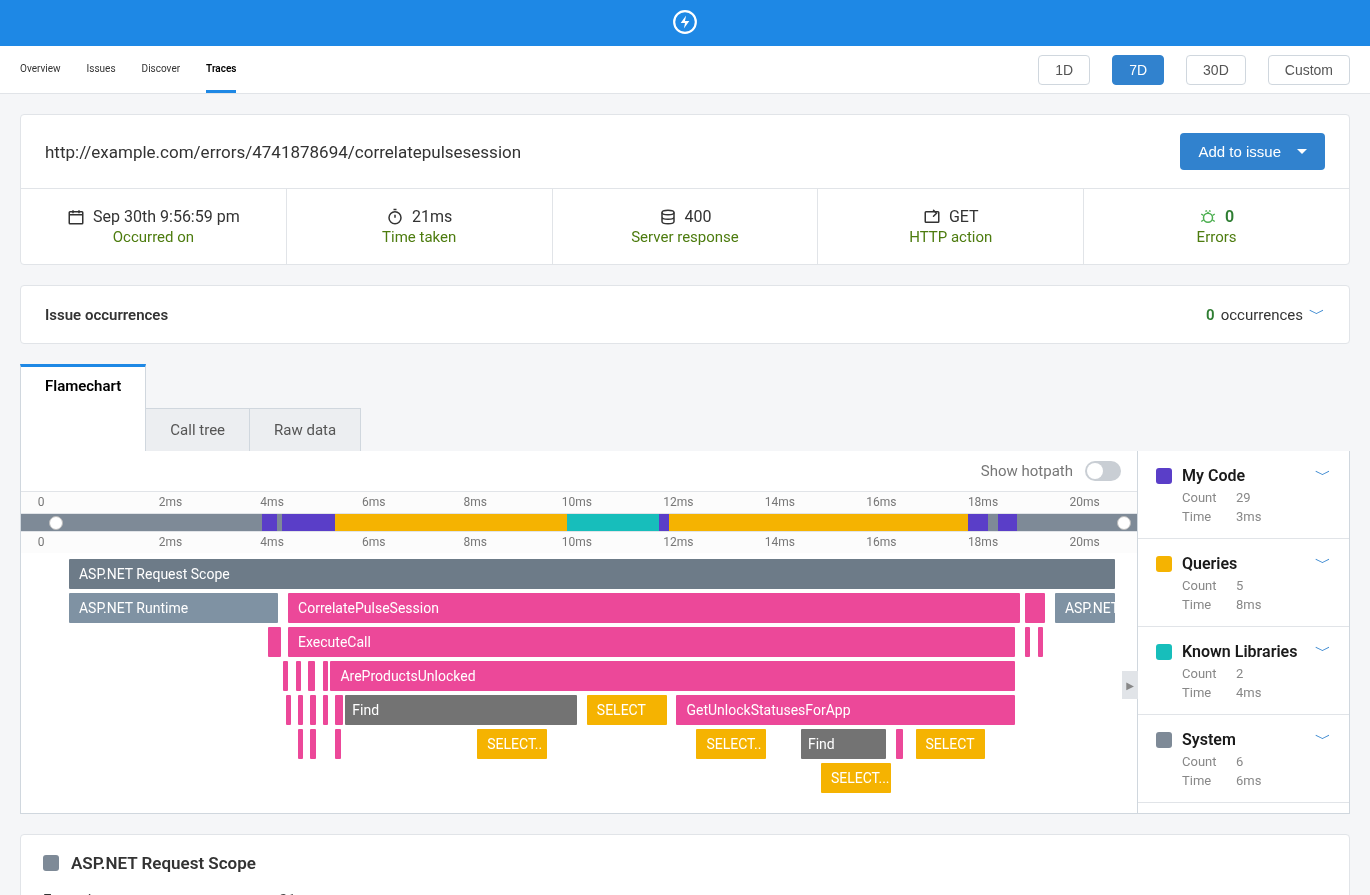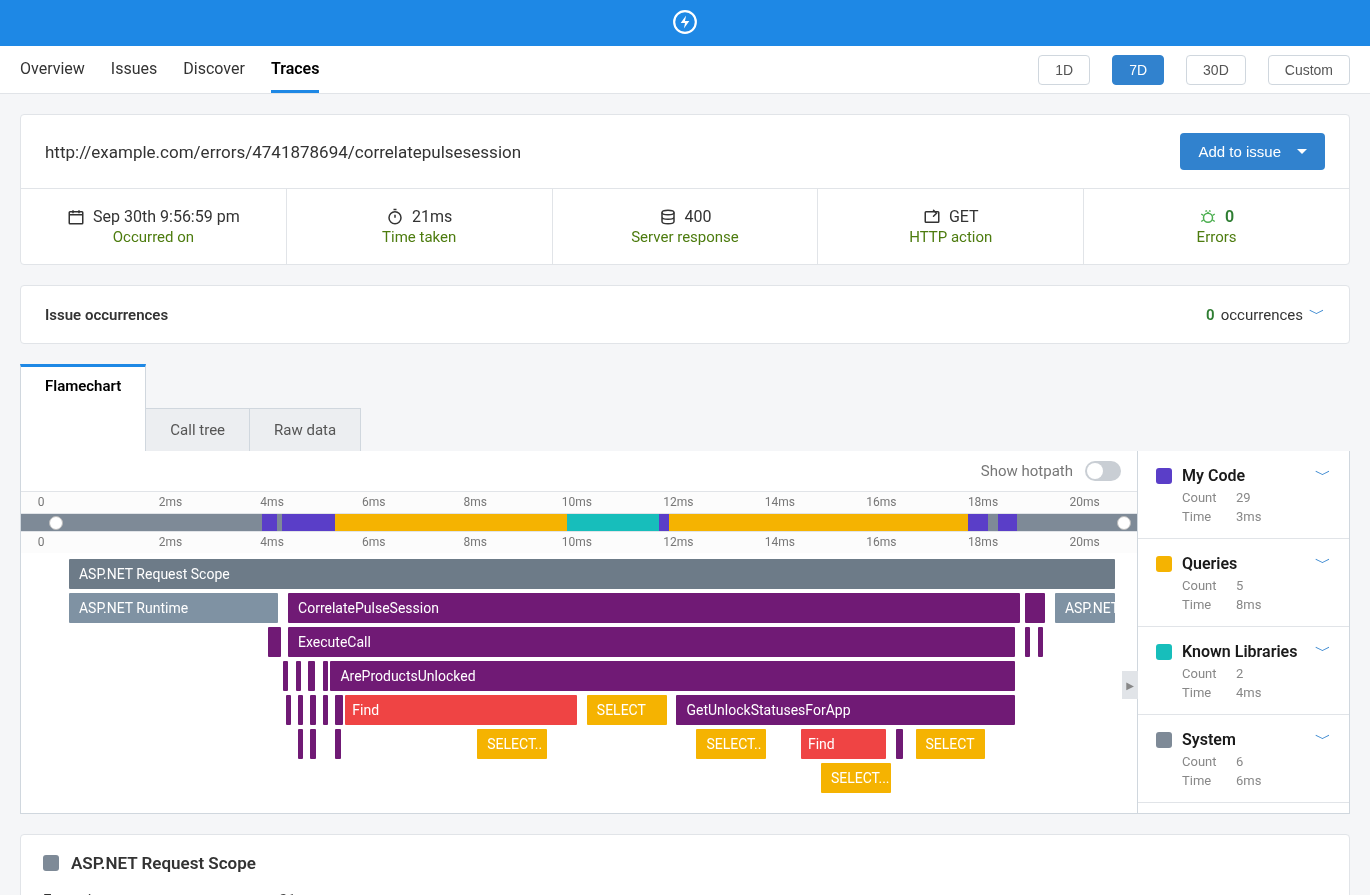--- a/index.html
+++ b/index.html
@@ -8,7 +8,7 @@
   .topbar svg { width: 26px; height: 26px; }
   .navbar { background: #fff; border-bottom: 1px solid #e1e4e8; height: 48px; display: flex; align-items: stretch; justify-content: space-between; padding: 0 20px; }
   .nav-left { display: flex; align-items: stretch; gap: 26px; }
-  .nav-item { display: flex; align-items: center; color: #333; font-size: 16px; border-bottom: 3px solid transparent; cursor: pointer; }
+  .nav-item { display: flex; align-items: center; color: #333; font-size: 10px; border-bottom: 3px solid transparent; cursor: pointer; }
   .nav-item.active { font-weight: 600; border-bottom-color: #1e88e5; color: #000; }
   .nav-right { display: flex; align-items: center; gap: 22px; }
   .range-btn { border: 1px solid #d0d7de; background: #fff; border-radius: 4px; padding: 6px 16px; font-size: 14px; color: #555; cursor: pointer; }

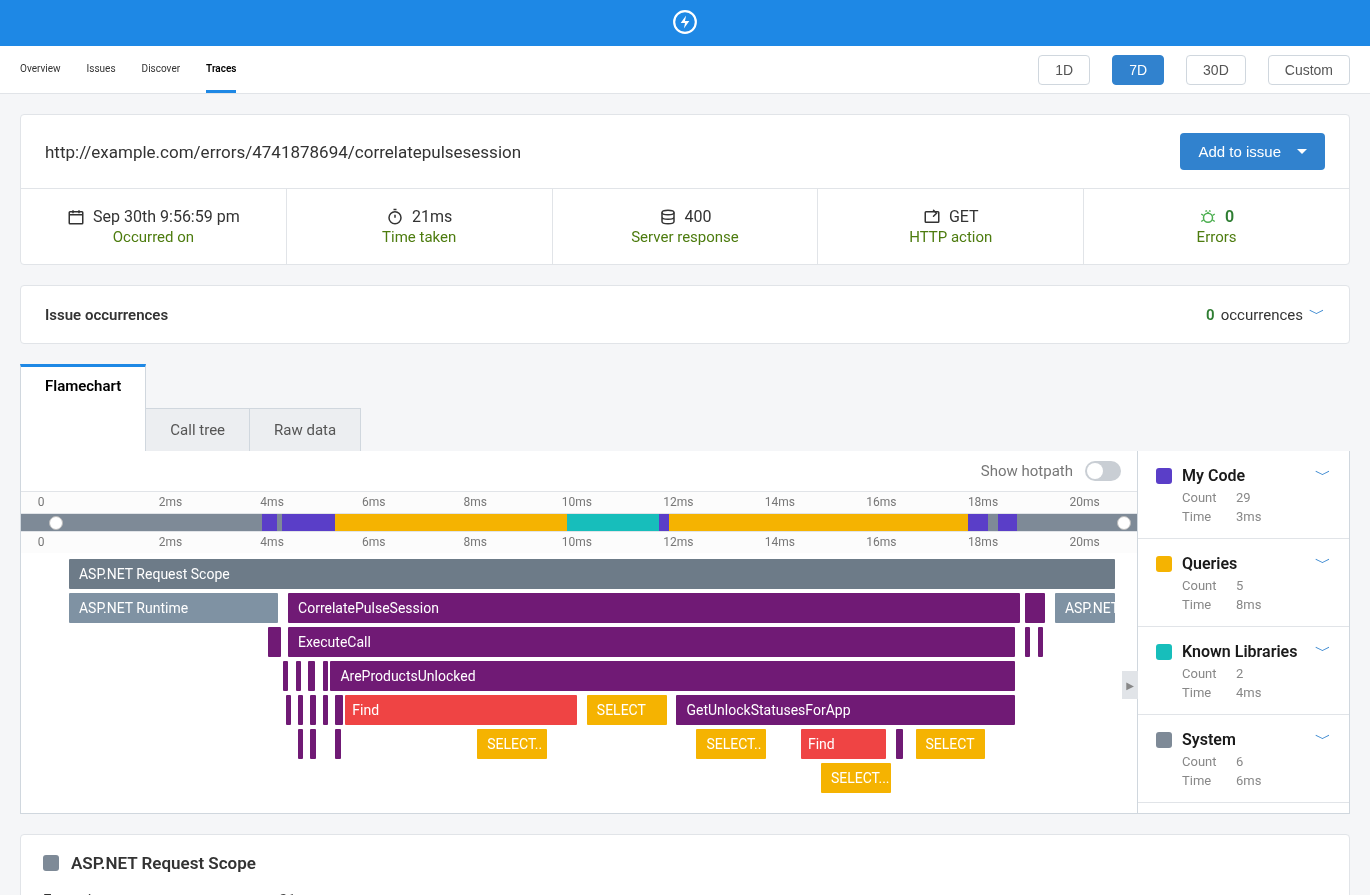--- a/index.html
+++ b/index.html
@@ -52,7 +52,7 @@
   .bar { position: absolute; top:0; height: 30px; color:#fff; font-size: 14px; display: flex; align-items: center; padding: 0 10px; white-space: nowrap; overflow: hidden; border-radius: 1px;}
   .c-gray { background: #6d7b88; }
   .c-graylight { background: #7f92a3; }
-  .c-purple { background: #701a75; }
+  .c-purple { background: #ec4899; }
   .c-teal { background: #ef4444; padding-left: 7px; }
   .c-yellow { background: #f5b301; }
   .scroll-right { position:absolute; right:-1px; top: 220px; width:16px; height:28px; background:#e1e4e8; display:flex; align-items:center; justify-content:center; color:#888; font-size:10px;}

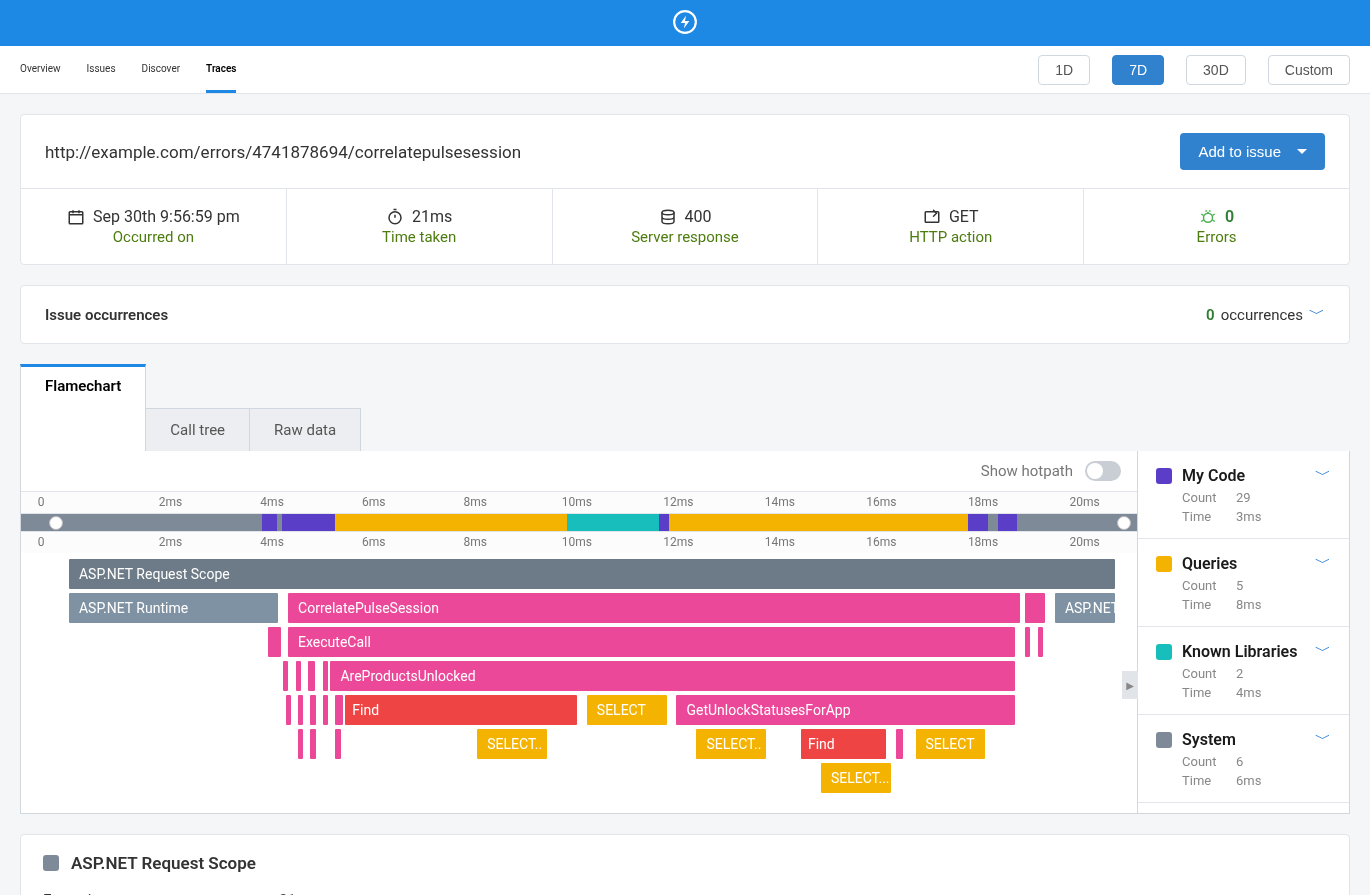--- a/index.html
+++ b/index.html
@@ -53,7 +53,7 @@
   .c-gray { background: #6d7b88; }
   .c-graylight { background: #7f92a3; }
   .c-purple { background: #ec4899; }
-  .c-teal { background: #ef4444; padding-left: 7px; }
+  .c-teal { background: #737373; padding-left: 7px; }
   .c-yellow { background: #f5b301; }
   .scroll-right { position:absolute; right:-1px; top: 220px; width:16px; height:28px; background:#e1e4e8; display:flex; align-items:center; justify-content:center; color:#888; font-size:10px;}
   

